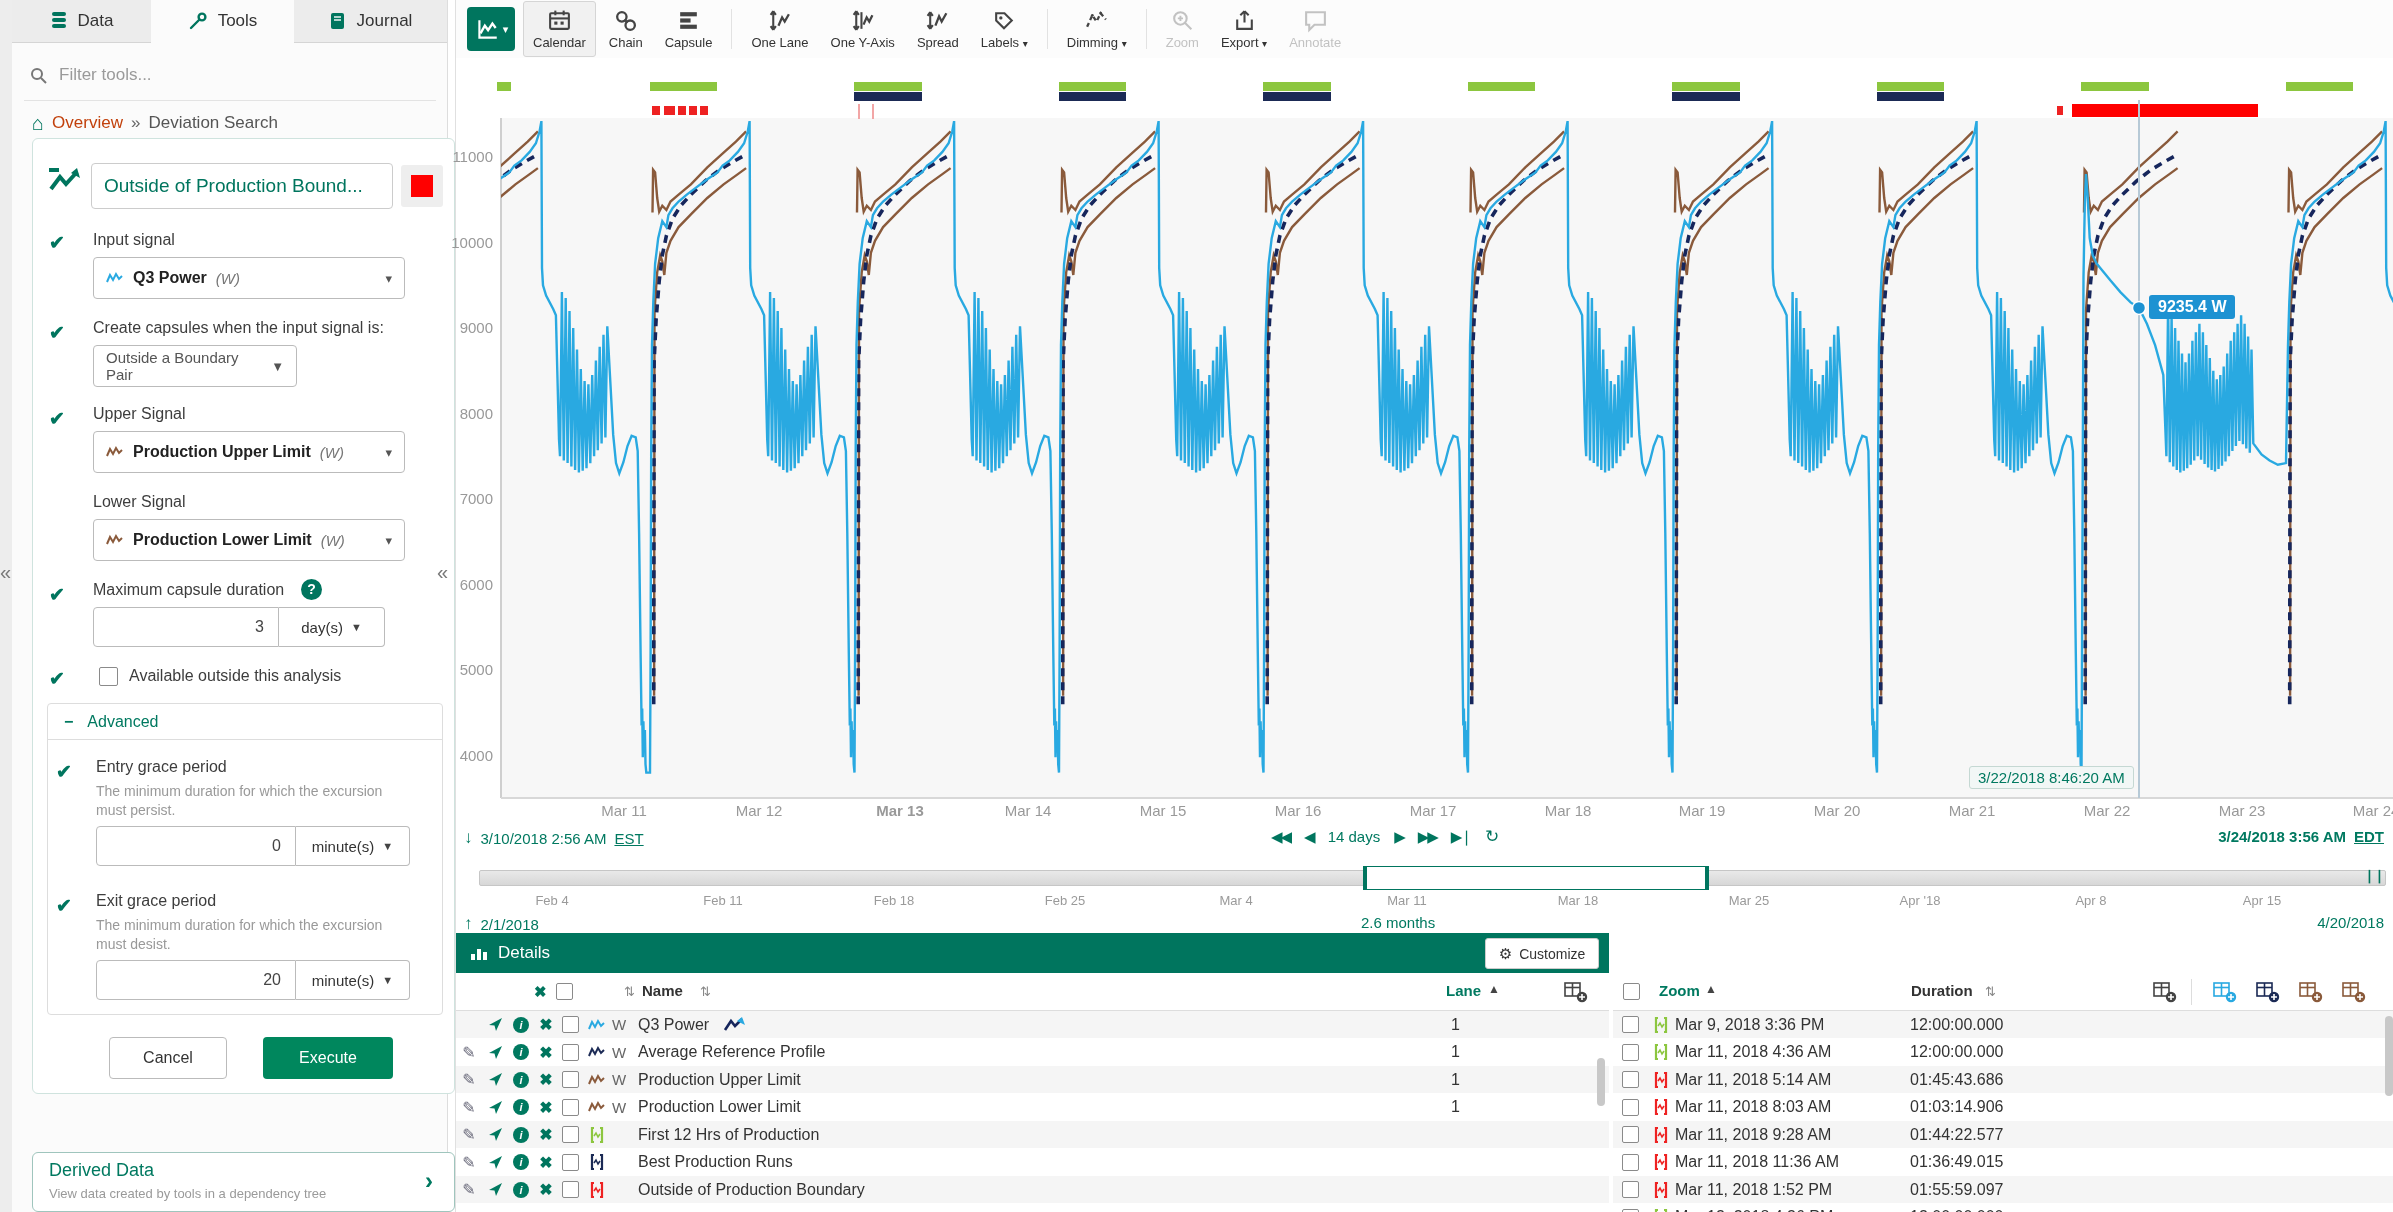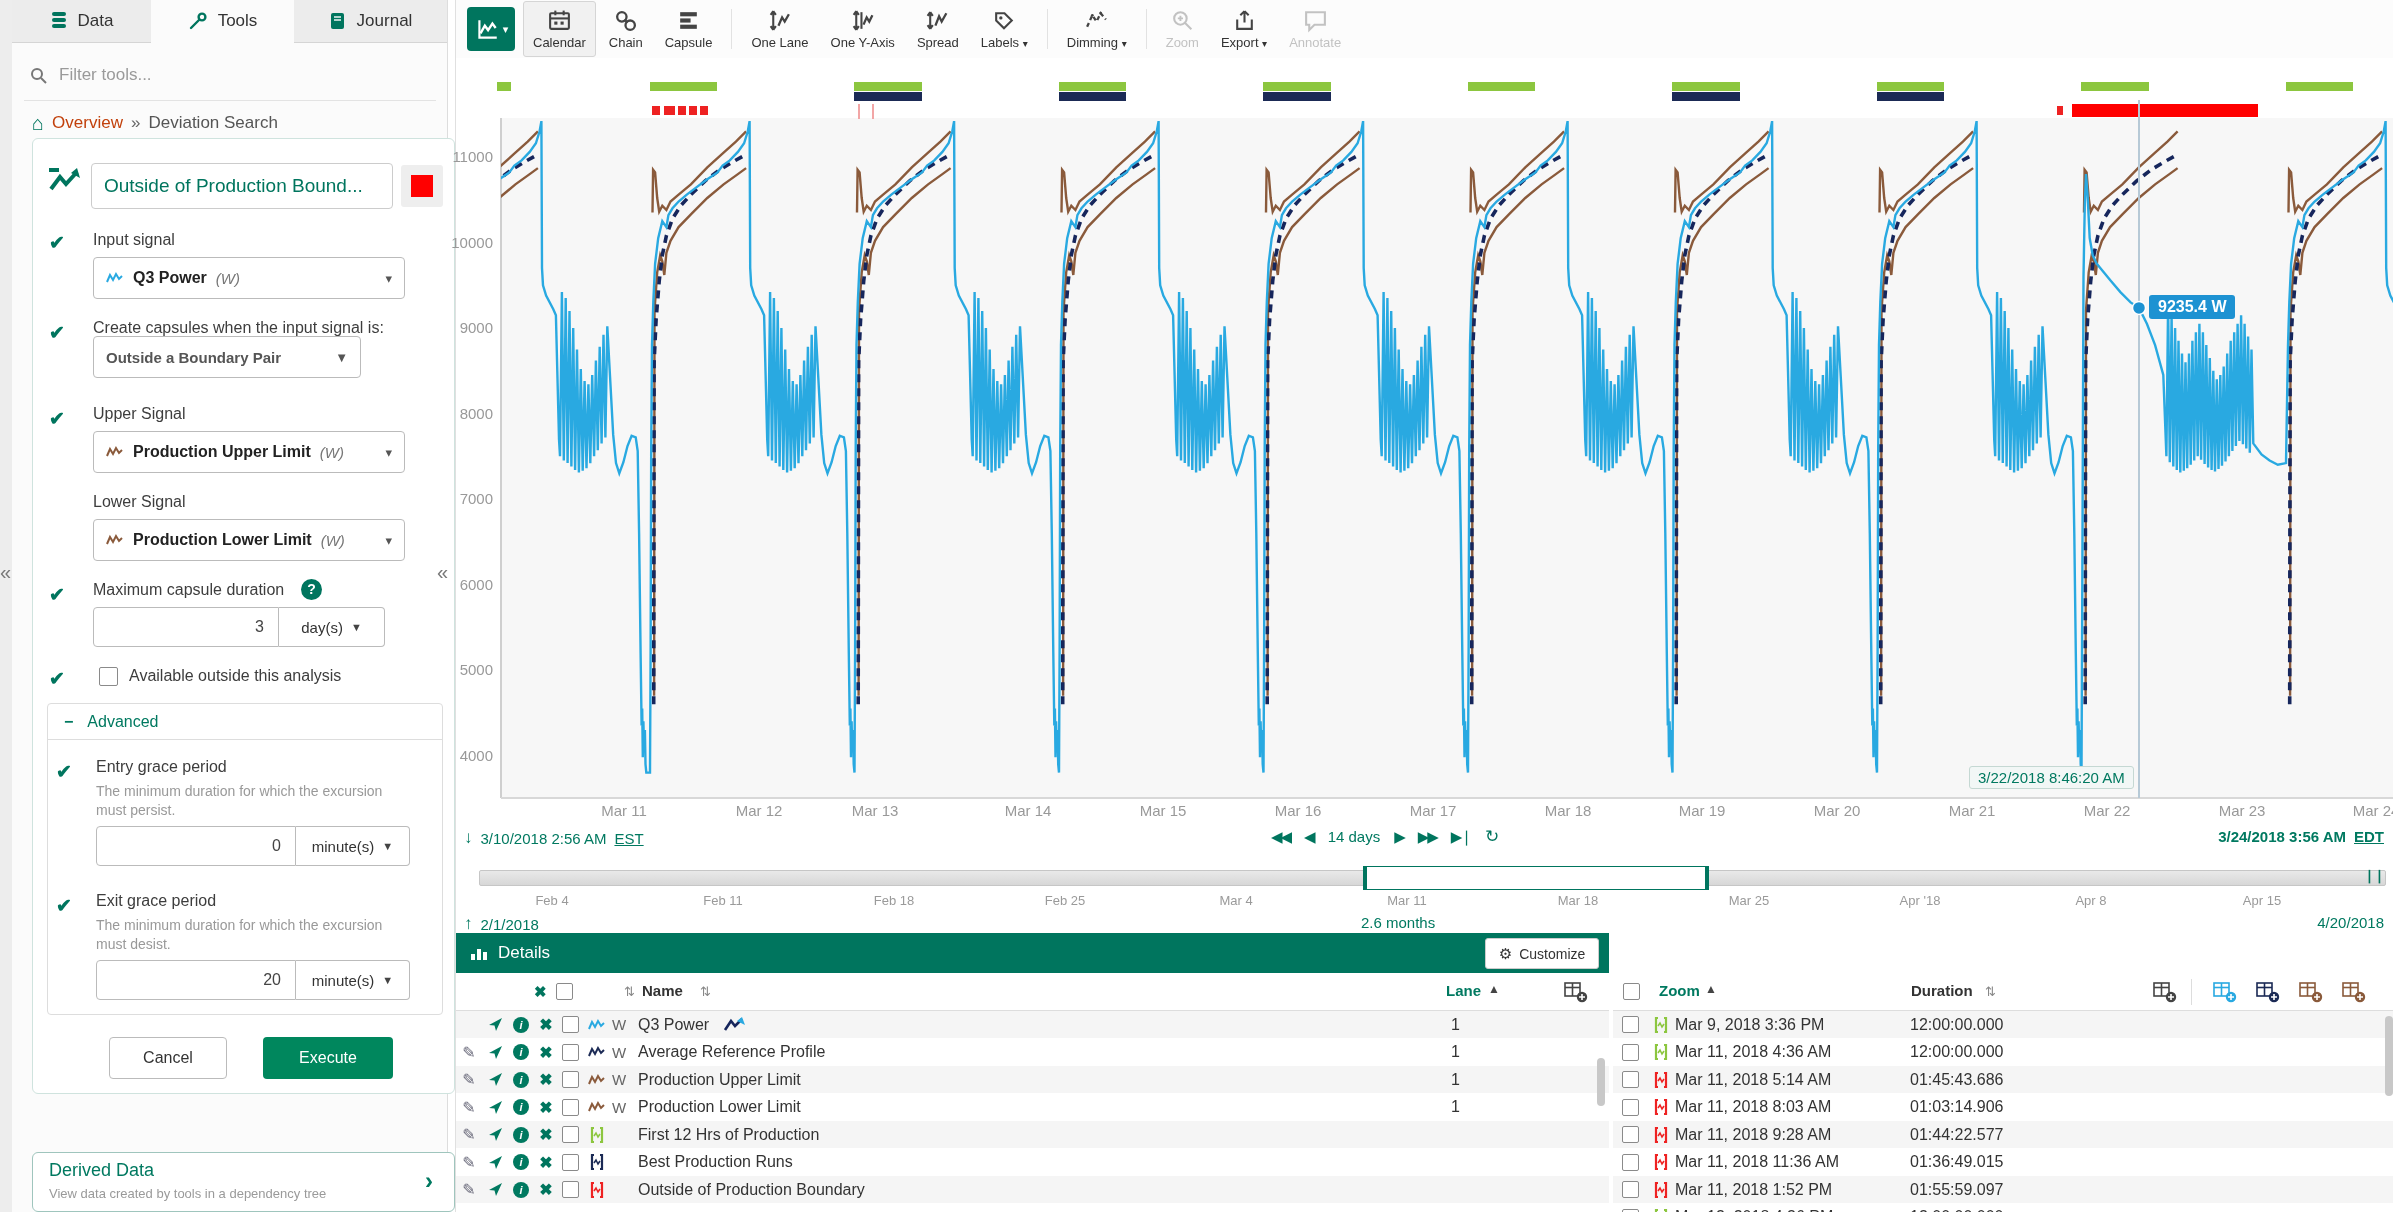--- a/index.html
+++ b/index.html
@@ -141,7 +141,7 @@
 
       <span class="check" style="left:16px;top:182px;">✔</span>
       <span class="sb-label" style="left:60px;top:180px;">Create capsules when the input signal is:</span>
-      <div class="sel" style="left:60px;top:197px;width:268px;font-weight:bold;">
+      <div class="sel" style="left:60px;top:206px;width:204px;">
         <span style="font-size:15px;color:#555;">Outside a Boundary Pair</span>
         <span class="caret">▼</span>
       </div>

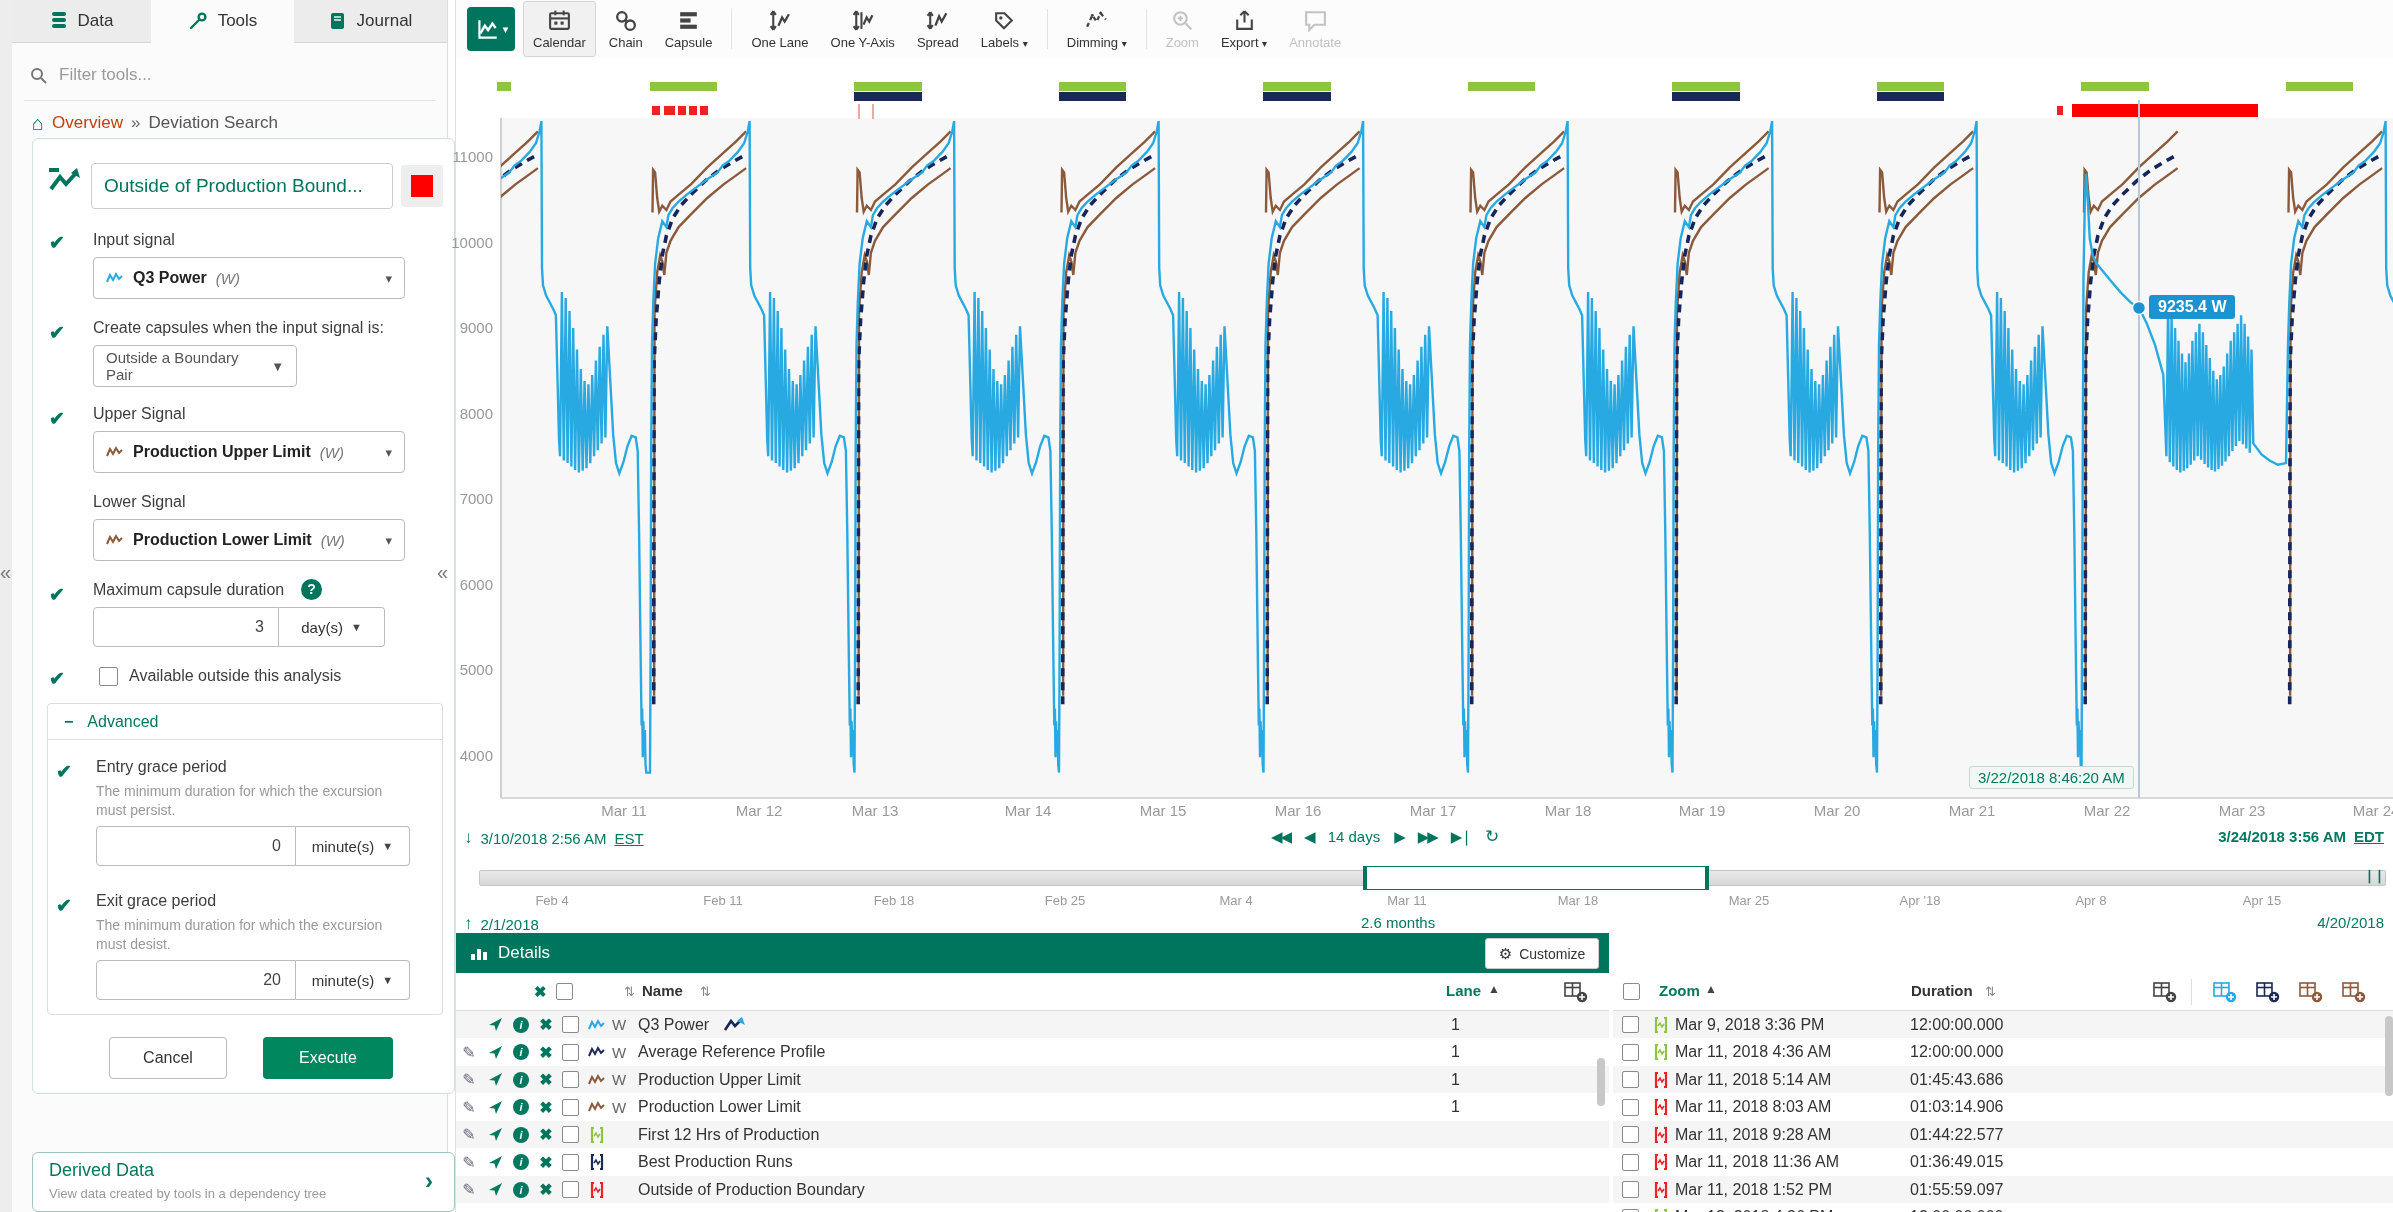--- a/index.html
+++ b/index.html
@@ -377,7 +377,7 @@
         <div class="tick-y" style="top: 747px; left: -15px; width: 52px;">4000</div>
         <div class="tick-x" style="left: 123px; top: 802px;">Mar 11</div>
         <div class="tick-x" style="left: 258px; top: 802px;">Mar 12</div>
-        <div class="tick-x" style="left: 374px; top: 802px;">Mar 13</div>
+        <div class="tick-x" style="left: 399px; top: 802px; font-weight: bold;">Mar 13</div>
         <div class="tick-x" style="left: 527px; top: 802px;">Mar 14</div>
         <div class="tick-x" style="left: 662px; top: 802px;">Mar 15</div>
         <div class="tick-x" style="left: 797px; top: 802px;">Mar 16</div>

